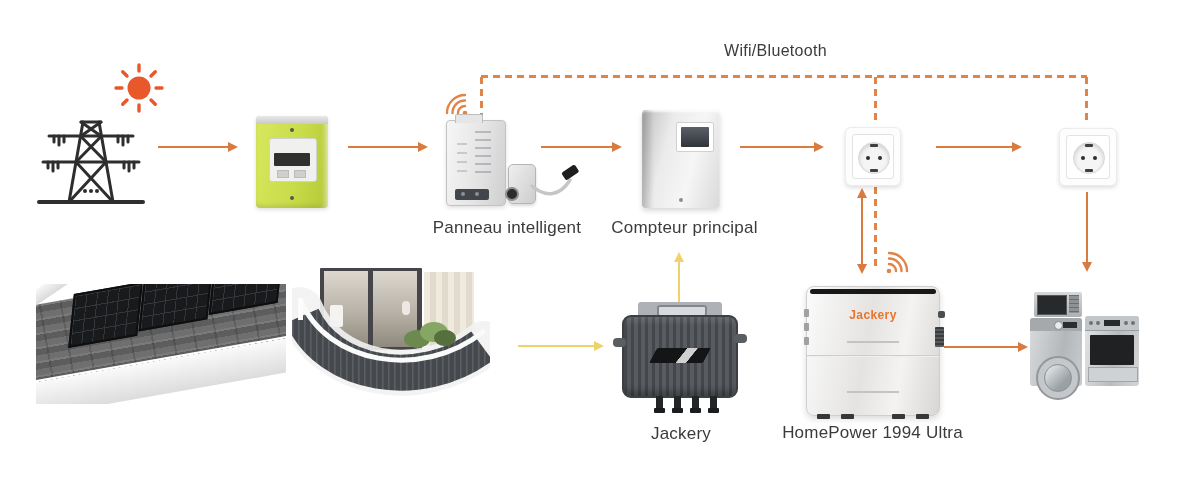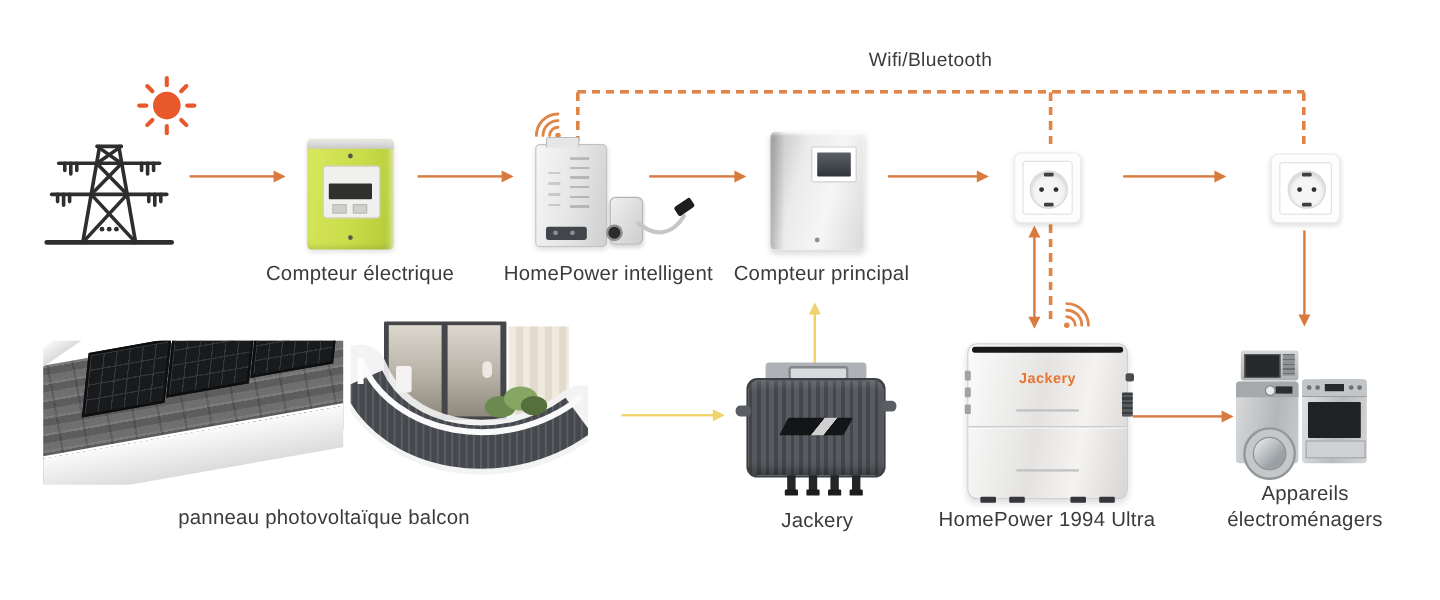--- a/index.html
+++ b/index.html
@@ -233,7 +233,6 @@
     </div>
     <div class="dot" style="left:34px;top:80px"></div>
   </div>
-  <div class="lbl" style="left:205px;top:217px;width:190px">Compteur électrique</div>
 
   <div class="smod">
     <div class="marks"></div>

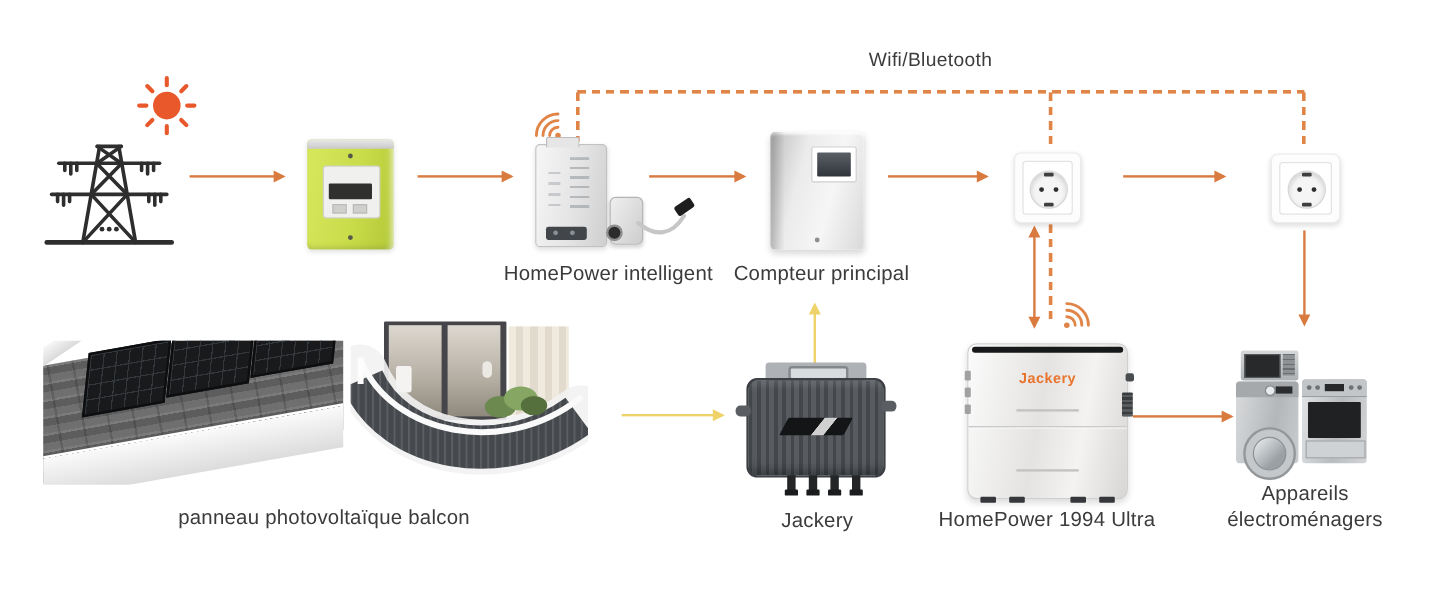--- a/index.html
+++ b/index.html
@@ -247,7 +247,7 @@
     <path d="M4 26 C 18 38, 32 36, 42 20" stroke="#c6c6c6" stroke-width="3.5" fill="none" stroke-linecap="round"></path>
     <rect x="34" y="8" width="16" height="9" rx="2" fill="#1e1e1e" transform="rotate(-34 42 12)"></rect>
   </svg>
-  <div class="lbl" style="left:412px;top:217px;width:190px">HomePower intelligent</div>
+  <div class="lbl" style="left:412px;top:217px;width:190px">Panneau intelligent</div>
 
   <div class="panelbox">
     <div class="win">

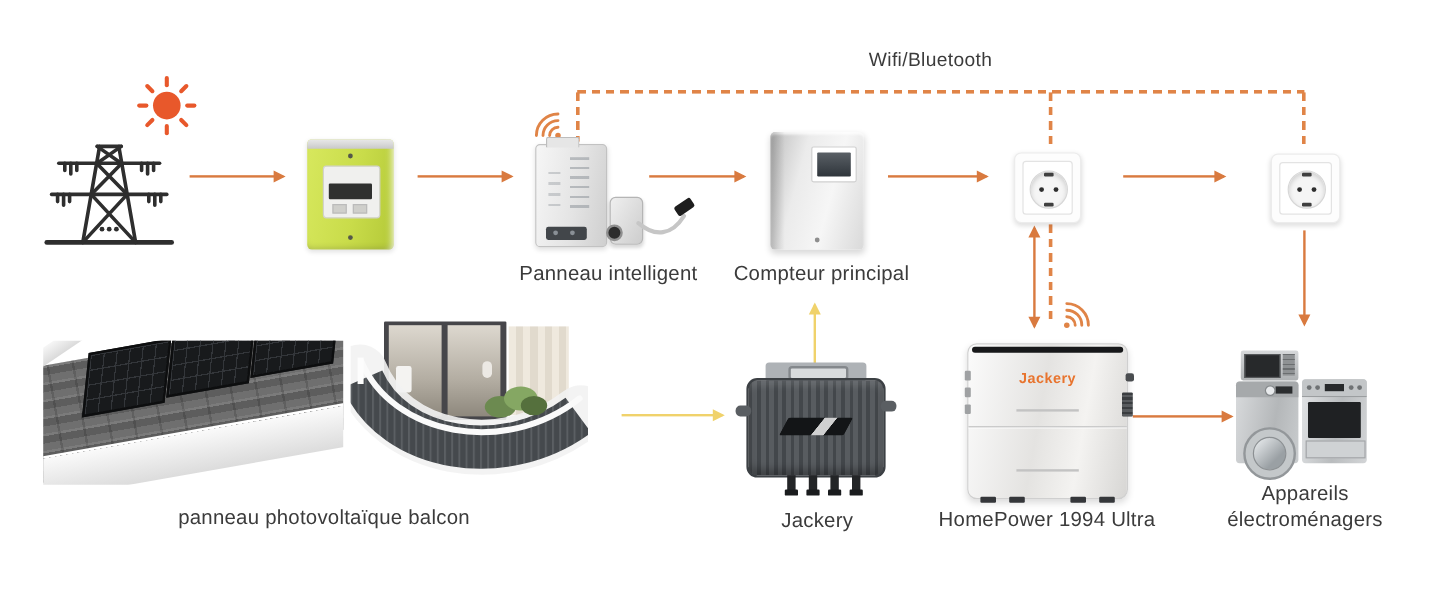--- a/index.html
+++ b/index.html
@@ -372,7 +372,6 @@
       <div class="drawer"></div>
     </div>
   </div>
-  <div class="lbl" style="left:1015px;top:401px;width:145px">Appareils électroménagers</div>
 
 </div>
 

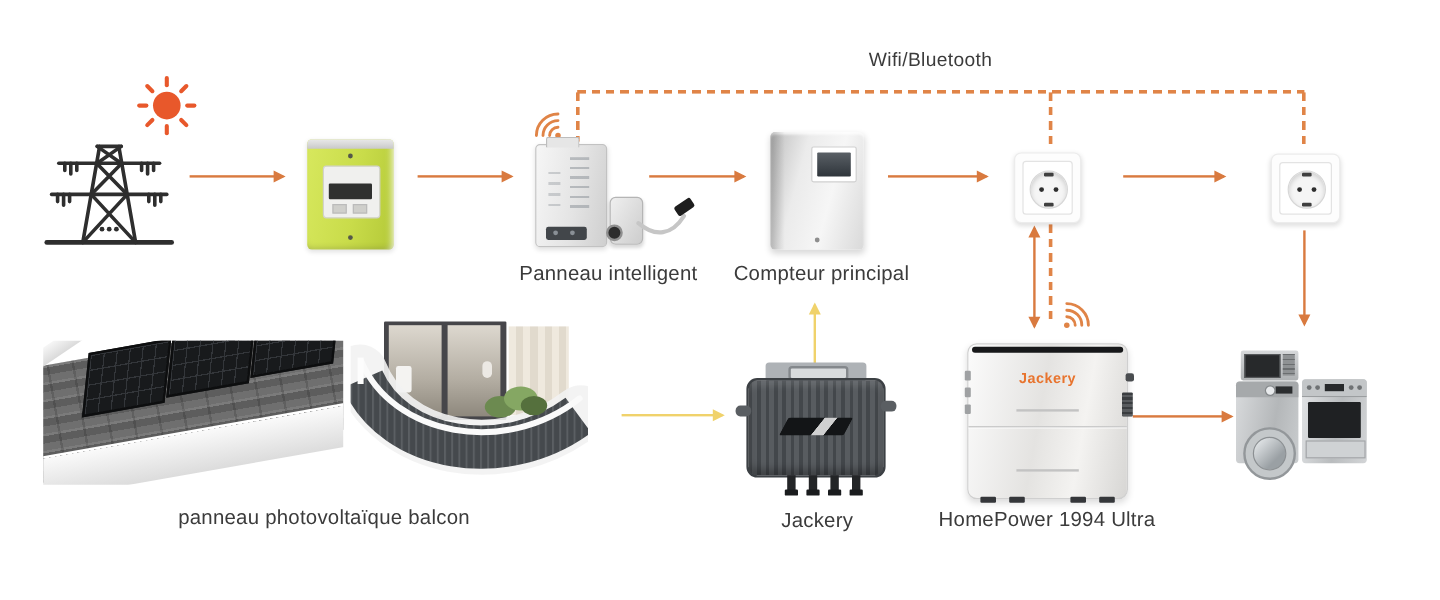--- a/index.html
+++ b/index.html
@@ -312,7 +312,6 @@
     <span class="leaf" style="left:128px;top:58px;width:28px;height:20px;background:#85a763"></span>
     <span class="leaf" style="left:142px;top:66px;width:22px;height:16px;background:#55703d"></span>
   </div>
-  <div class="lbl" style="left:115px;top:421px;width:310px">panneau photovoltaïque balcon</div>
 
   <div class="inv">
     <div class="bracket">

